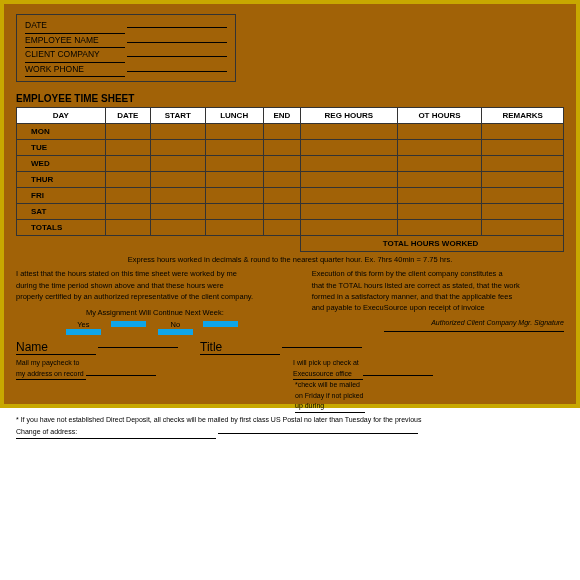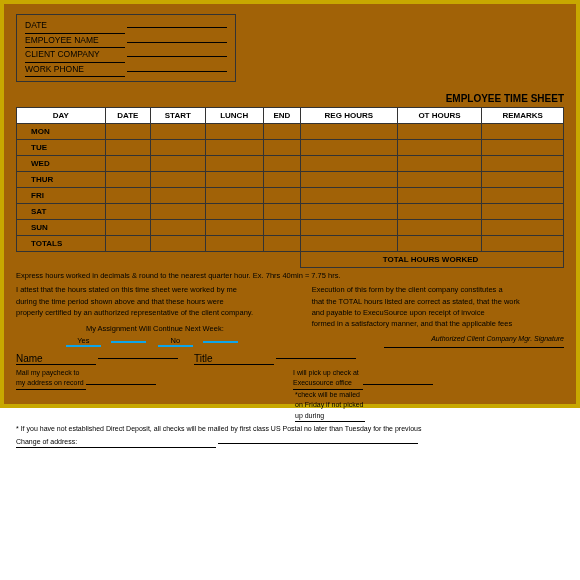--- a/index.html
+++ b/index.html
@@ -41,7 +41,6 @@
       font-weight: bold;
       margin: 5px 0 3px 0;
       color: #000;
-      text-align: right;
     }
     table.timesheet {
       width: 100%;

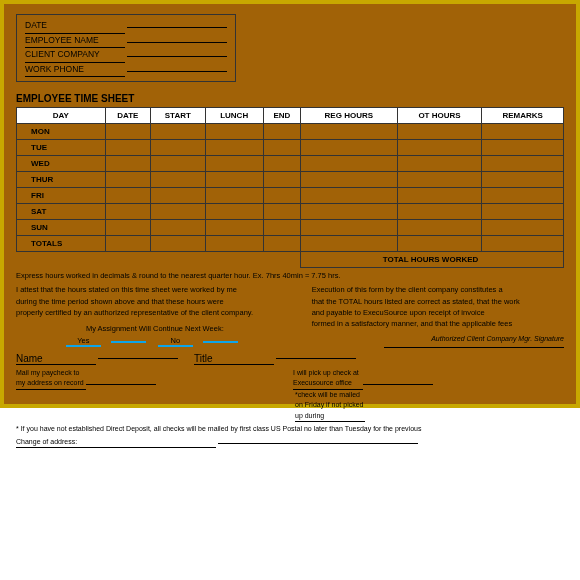--- a/index.html
+++ b/index.html
@@ -275,16 +275,6 @@
           <td></td>
         </tr>
       <tr>
-          <td class="label">SUN</td>
-          <td></td>
-          <td></td>
-          <td></td>
-          <td></td>
-          <td></td>
-          <td></td>
-          <td></td>
-        </tr>
-      <tr>
           <td class="label">TOTALS</td>
           <td></td>
           <td></td>

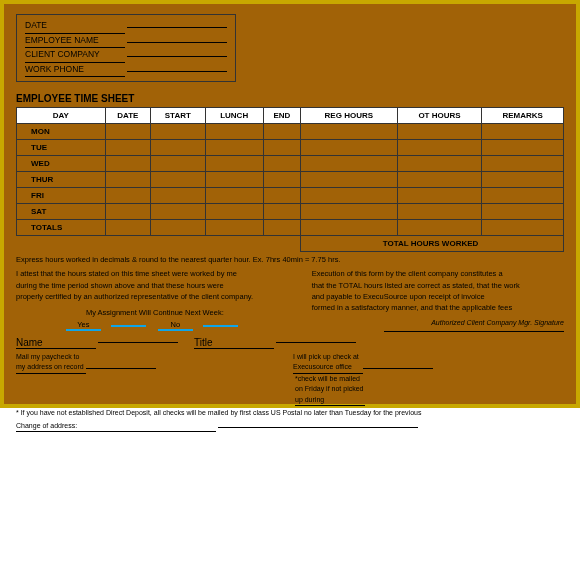--- a/index.html
+++ b/index.html
@@ -78,6 +78,7 @@
       font-size: 7.5px;
       color: #000;
       margin: 2px 0 4px 0;
+      text-align: center;
     }
     .bottom-section {
       display: flex;

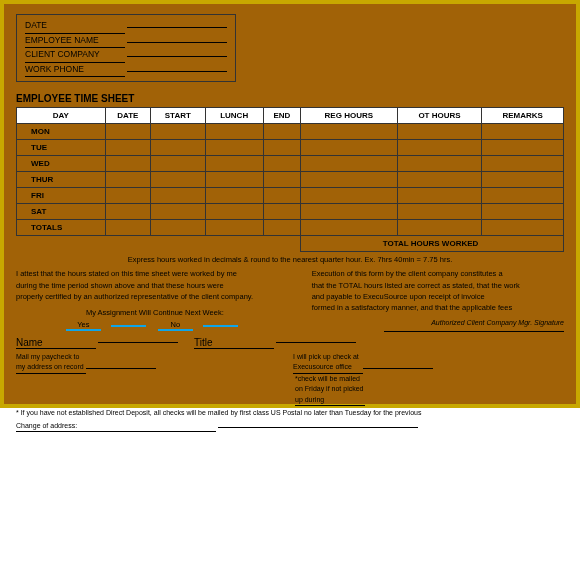--- a/index.html
+++ b/index.html
@@ -316,8 +316,8 @@
     <div class="right-box">
       <div>Execution of this form by the client company constitutes a</div>
       <div>that the TOTAL hours listed are correct as stated, that the work</div>
+      <div>formed in a satisfactory manner, and that the applicable fees</div>
       <div>and payable to ExecuSource upon receipt of invoice</div>
-      <div>formed in a satisfactory manner, and that the applicable fees</div>
       <div class="sig-area">
         <span class="sig-label">Authorized Client Company Mgr. Signature</span>
         <span class="sig-line"></span>

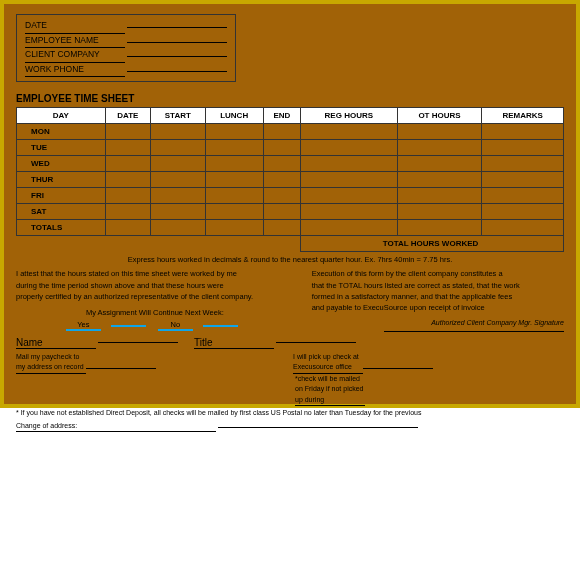--- a/index.html
+++ b/index.html
@@ -100,7 +100,7 @@
       margin-top: 3px;
     }
     .assignment-box .yes-no span {
-      border-bottom: 2px solid #0ea5e9;
+      border-bottom: 6px solid #0ea5e9;
       display: inline-block;
       width: 35px;
       margin-left: 2px;

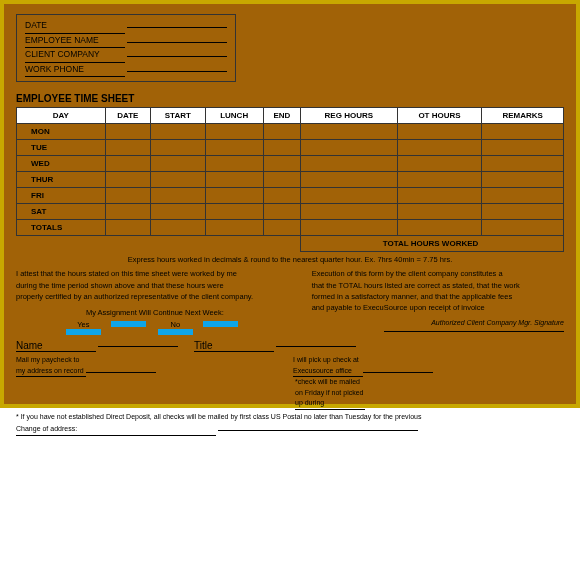--- a/index.html
+++ b/index.html
@@ -129,8 +129,8 @@
     }
     .name-title-row {
       display: flex;
-      gap: 16px;
-      font-size: 10px;
+      gap: 22px;
+      font-size: 12px;
       margin-top: 3px;
     }
     .name-title-row .field {

